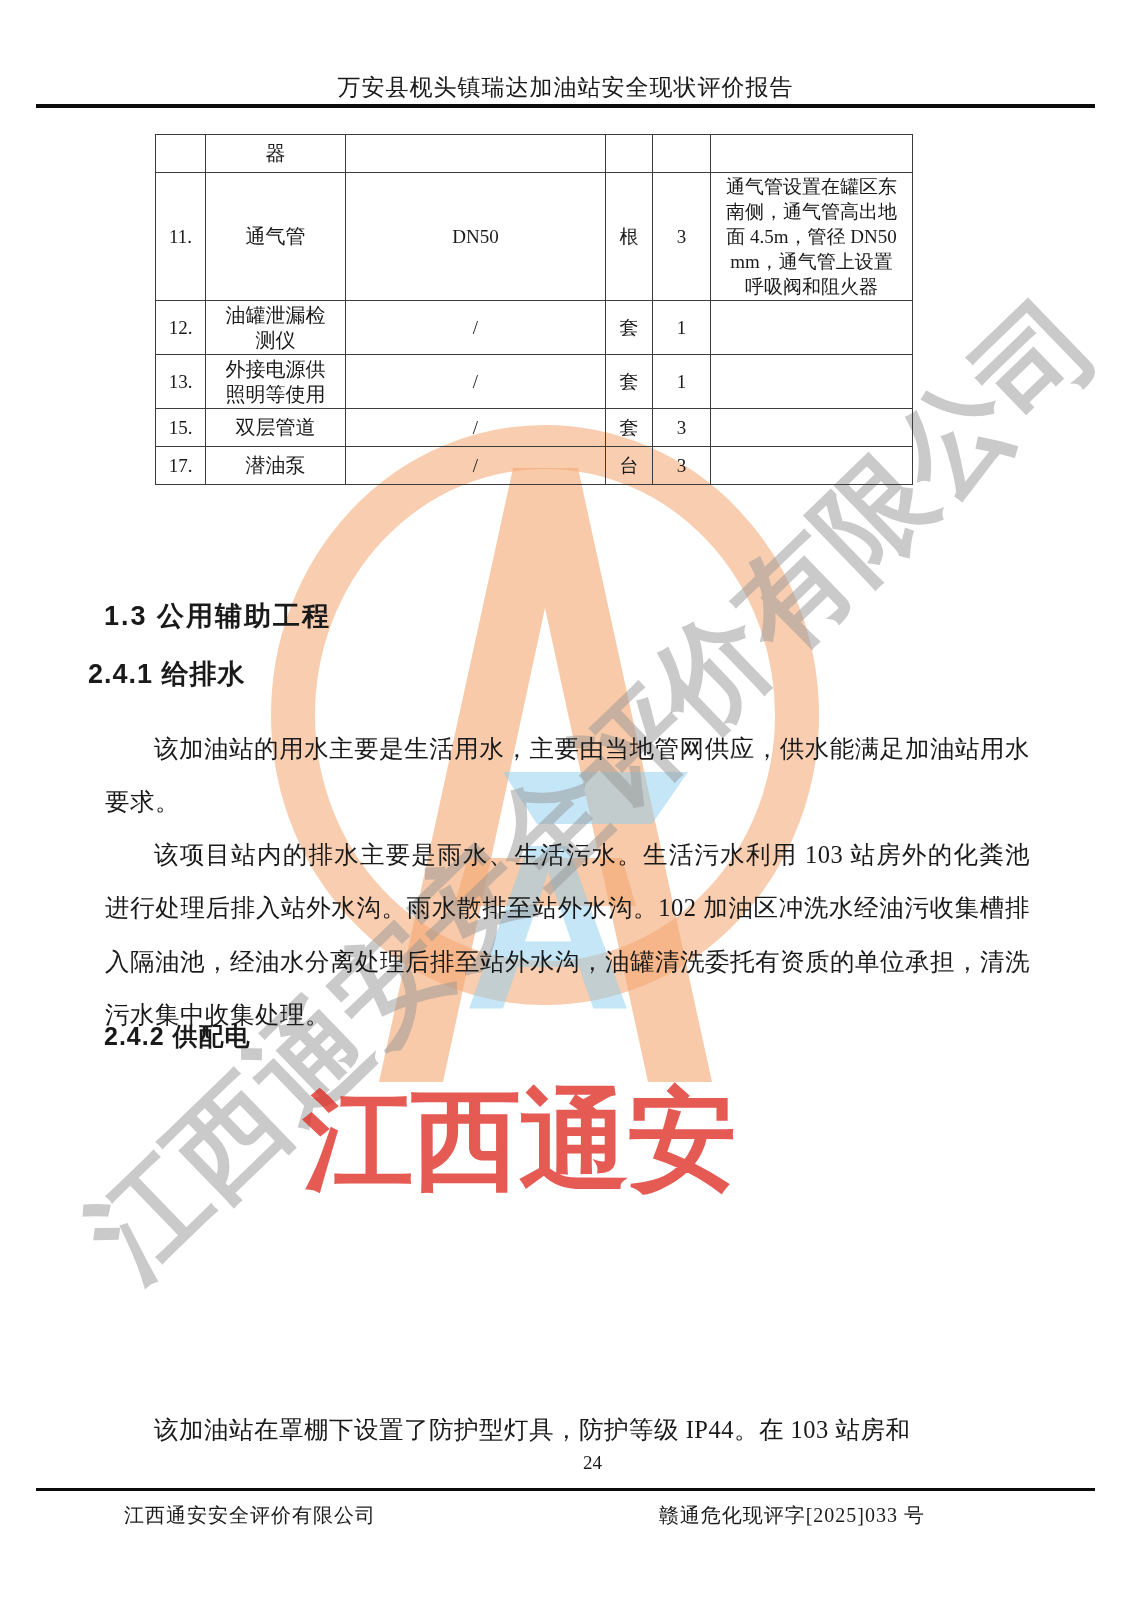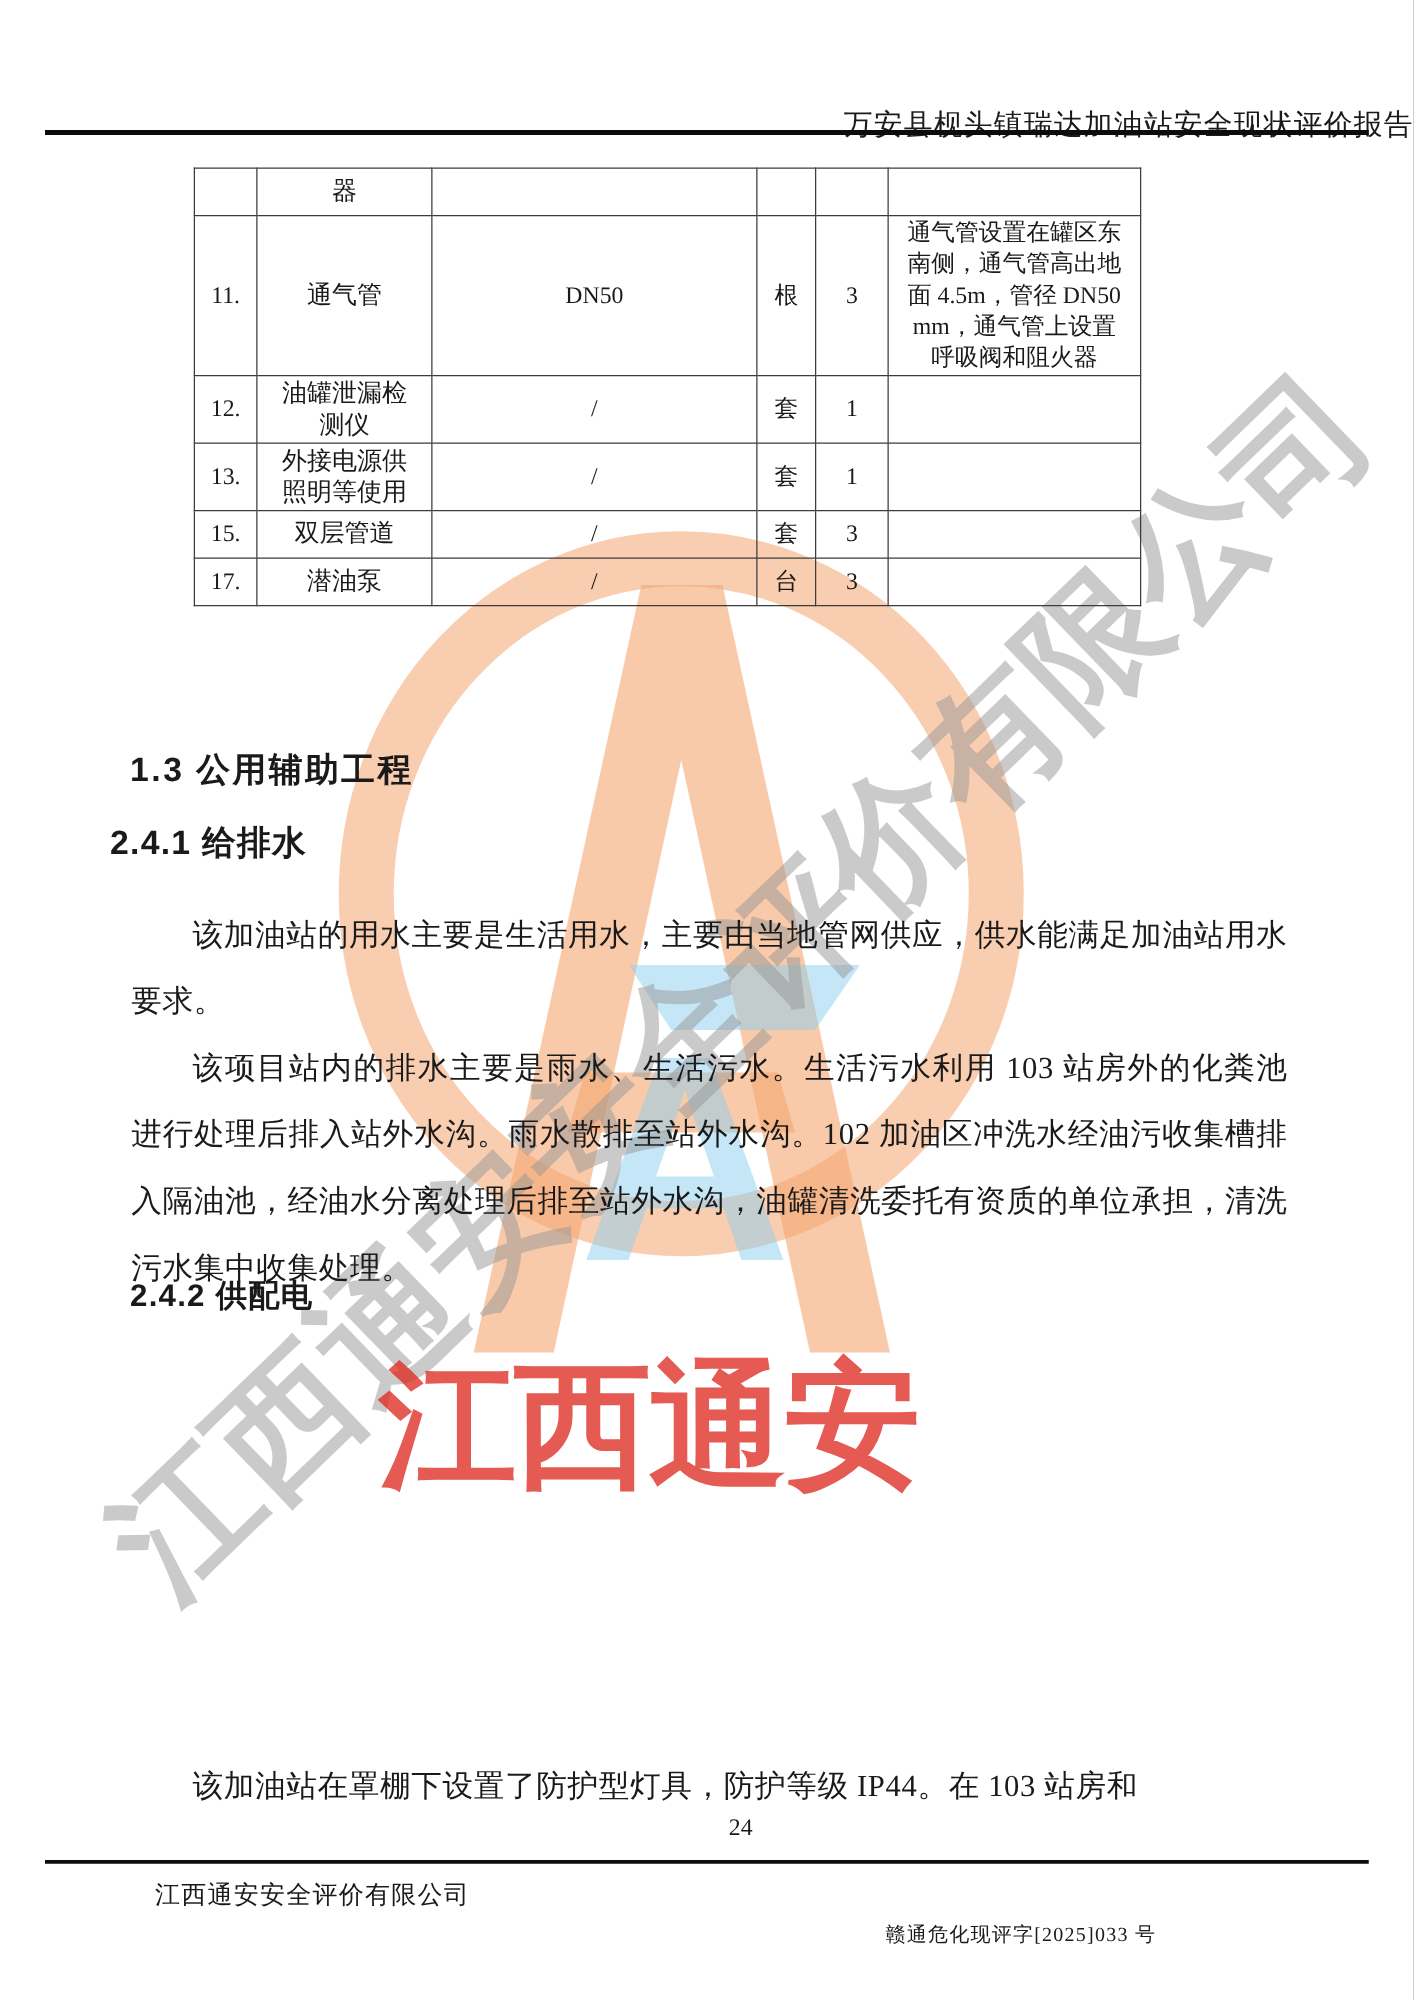--- a/index.html
+++ b/index.html
@@ -34,8 +34,8 @@
   
   .content{position:absolute;inset:0;z-index:2;}
   .doc-title{
-    position:absolute;top:84px;left:0;width:100%;
-    text-align:right;font-size:23px;letter-spacing:1px;
+    position:absolute;top:72px;left:0;width:100%;
+    text-align:center;font-size:23px;letter-spacing:1px;
     font-family:Liberation Mono, monospace;
   }
   .header-rule{position:absolute;top:104px;left:36px;width:1059px;height:4px;background:#0c0c0c;}

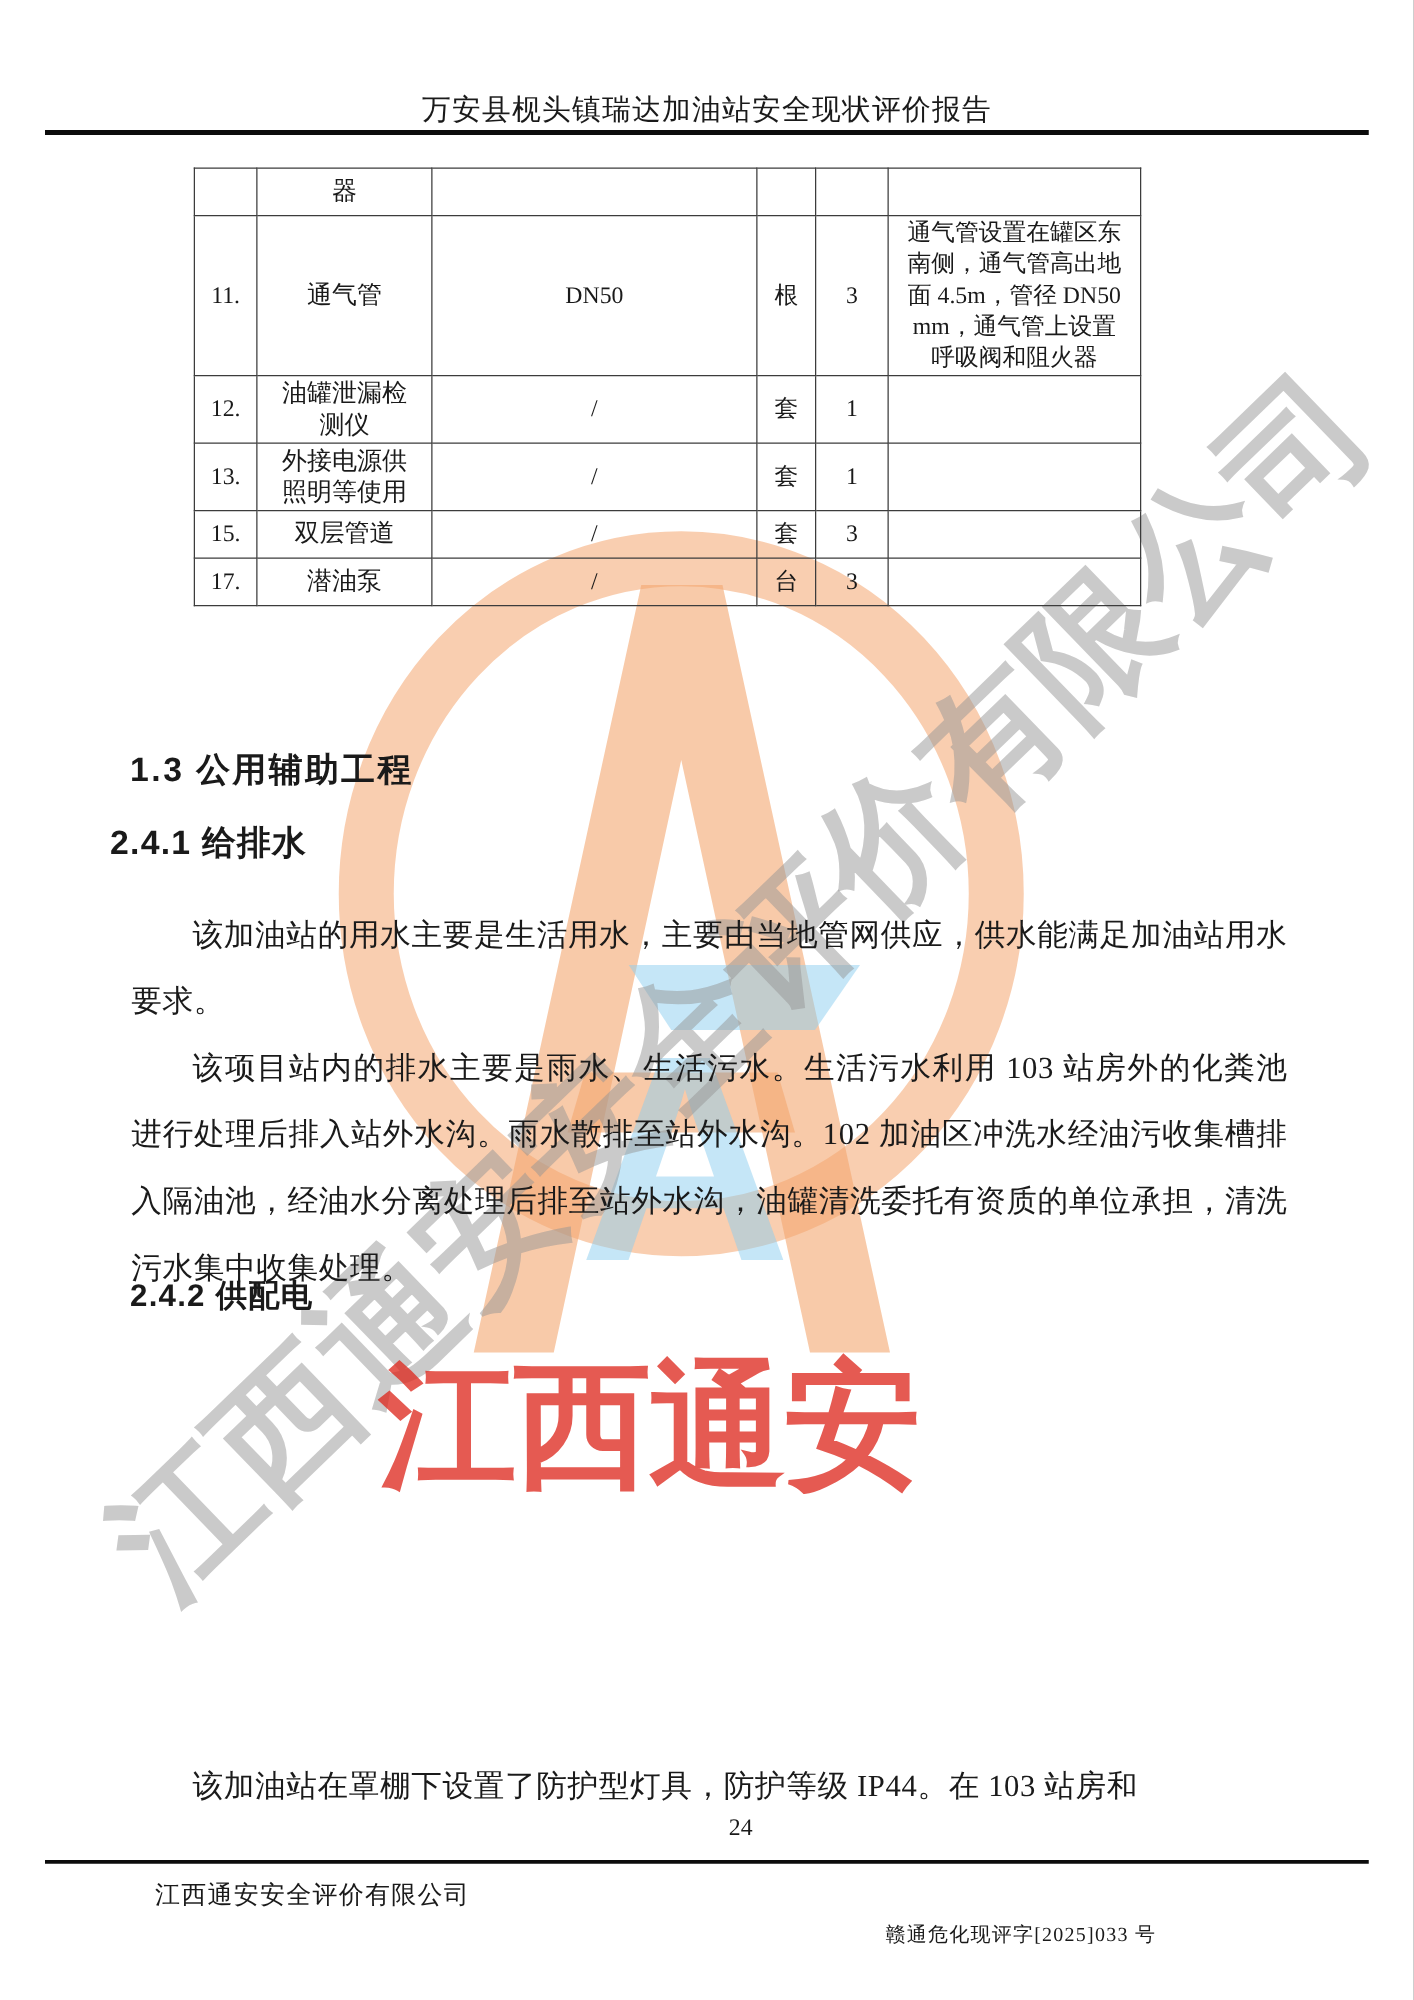--- a/index.html
+++ b/index.html
@@ -97,7 +97,7 @@
   }
   .footer-right{
     position:absolute;top:1502px;right:206px;
-    font-size:16px;letter-spacing:1px;margin-top:36px;
+    font-size:20px;letter-spacing:1px;
   }
 </style>
 </head>

